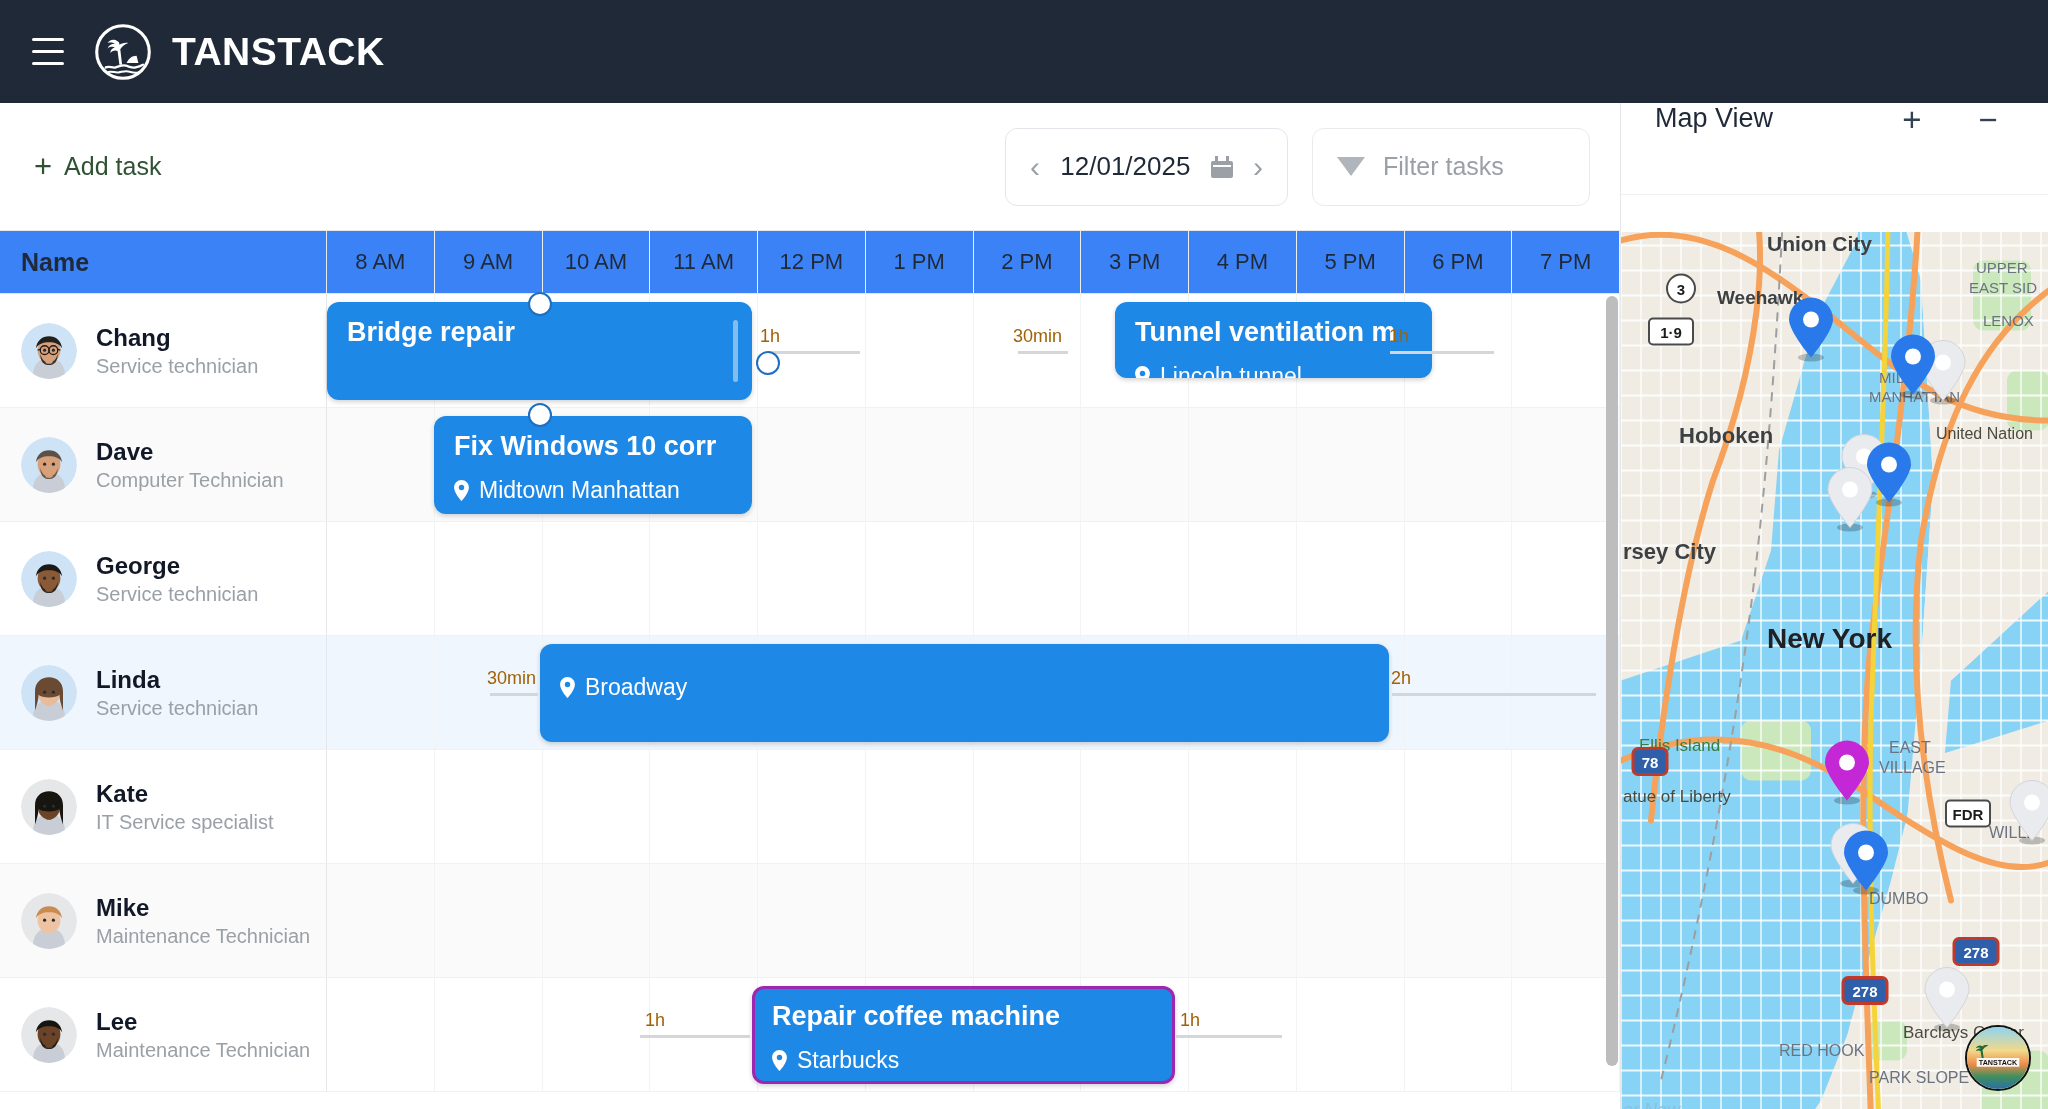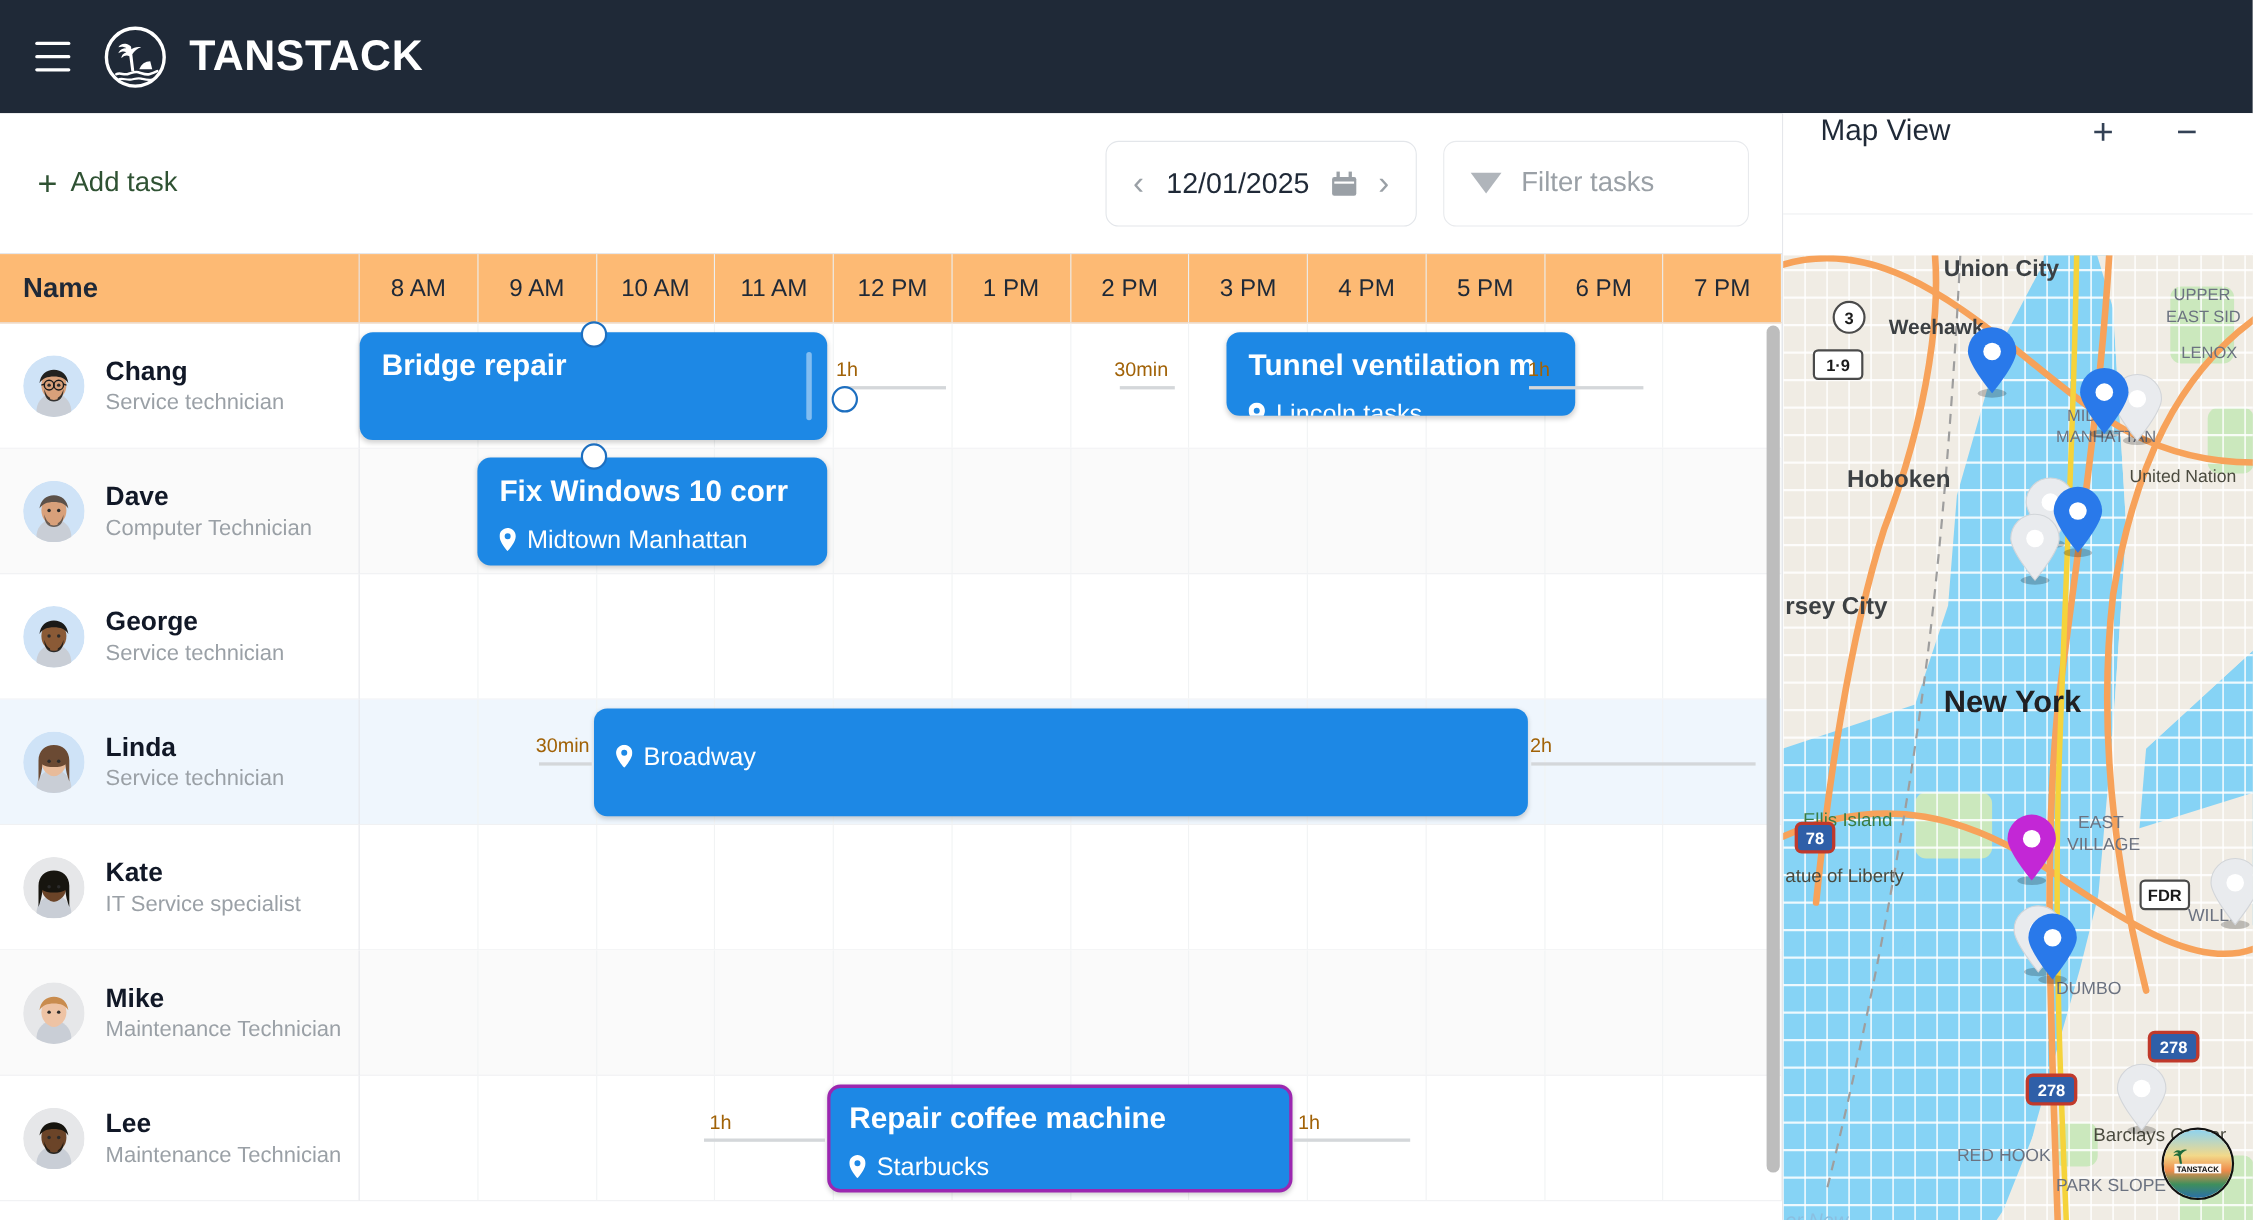--- a/index.html
+++ b/index.html
@@ -72,7 +72,7 @@
 
   
   .scheduler { position: absolute; top: 231px; left: 0; width: 1620px; height: 878px; overflow: hidden; }
-  .sched-head { display: flex; height: 63px; border-bottom: 1px solid #e5e7eb; background: #fdba74; }
+  .sched-head { display: flex; height: 63px; border-bottom: 1px solid #e5e7eb; background: #3b82f6; }
   .name-col-head { width: 327px; flex: none; display: flex; align-items: center;
     padding-left: 21px; font-size: 25px; font-weight: bold; color: #1f2937;
     border-right: 1px solid #e5e7eb; }

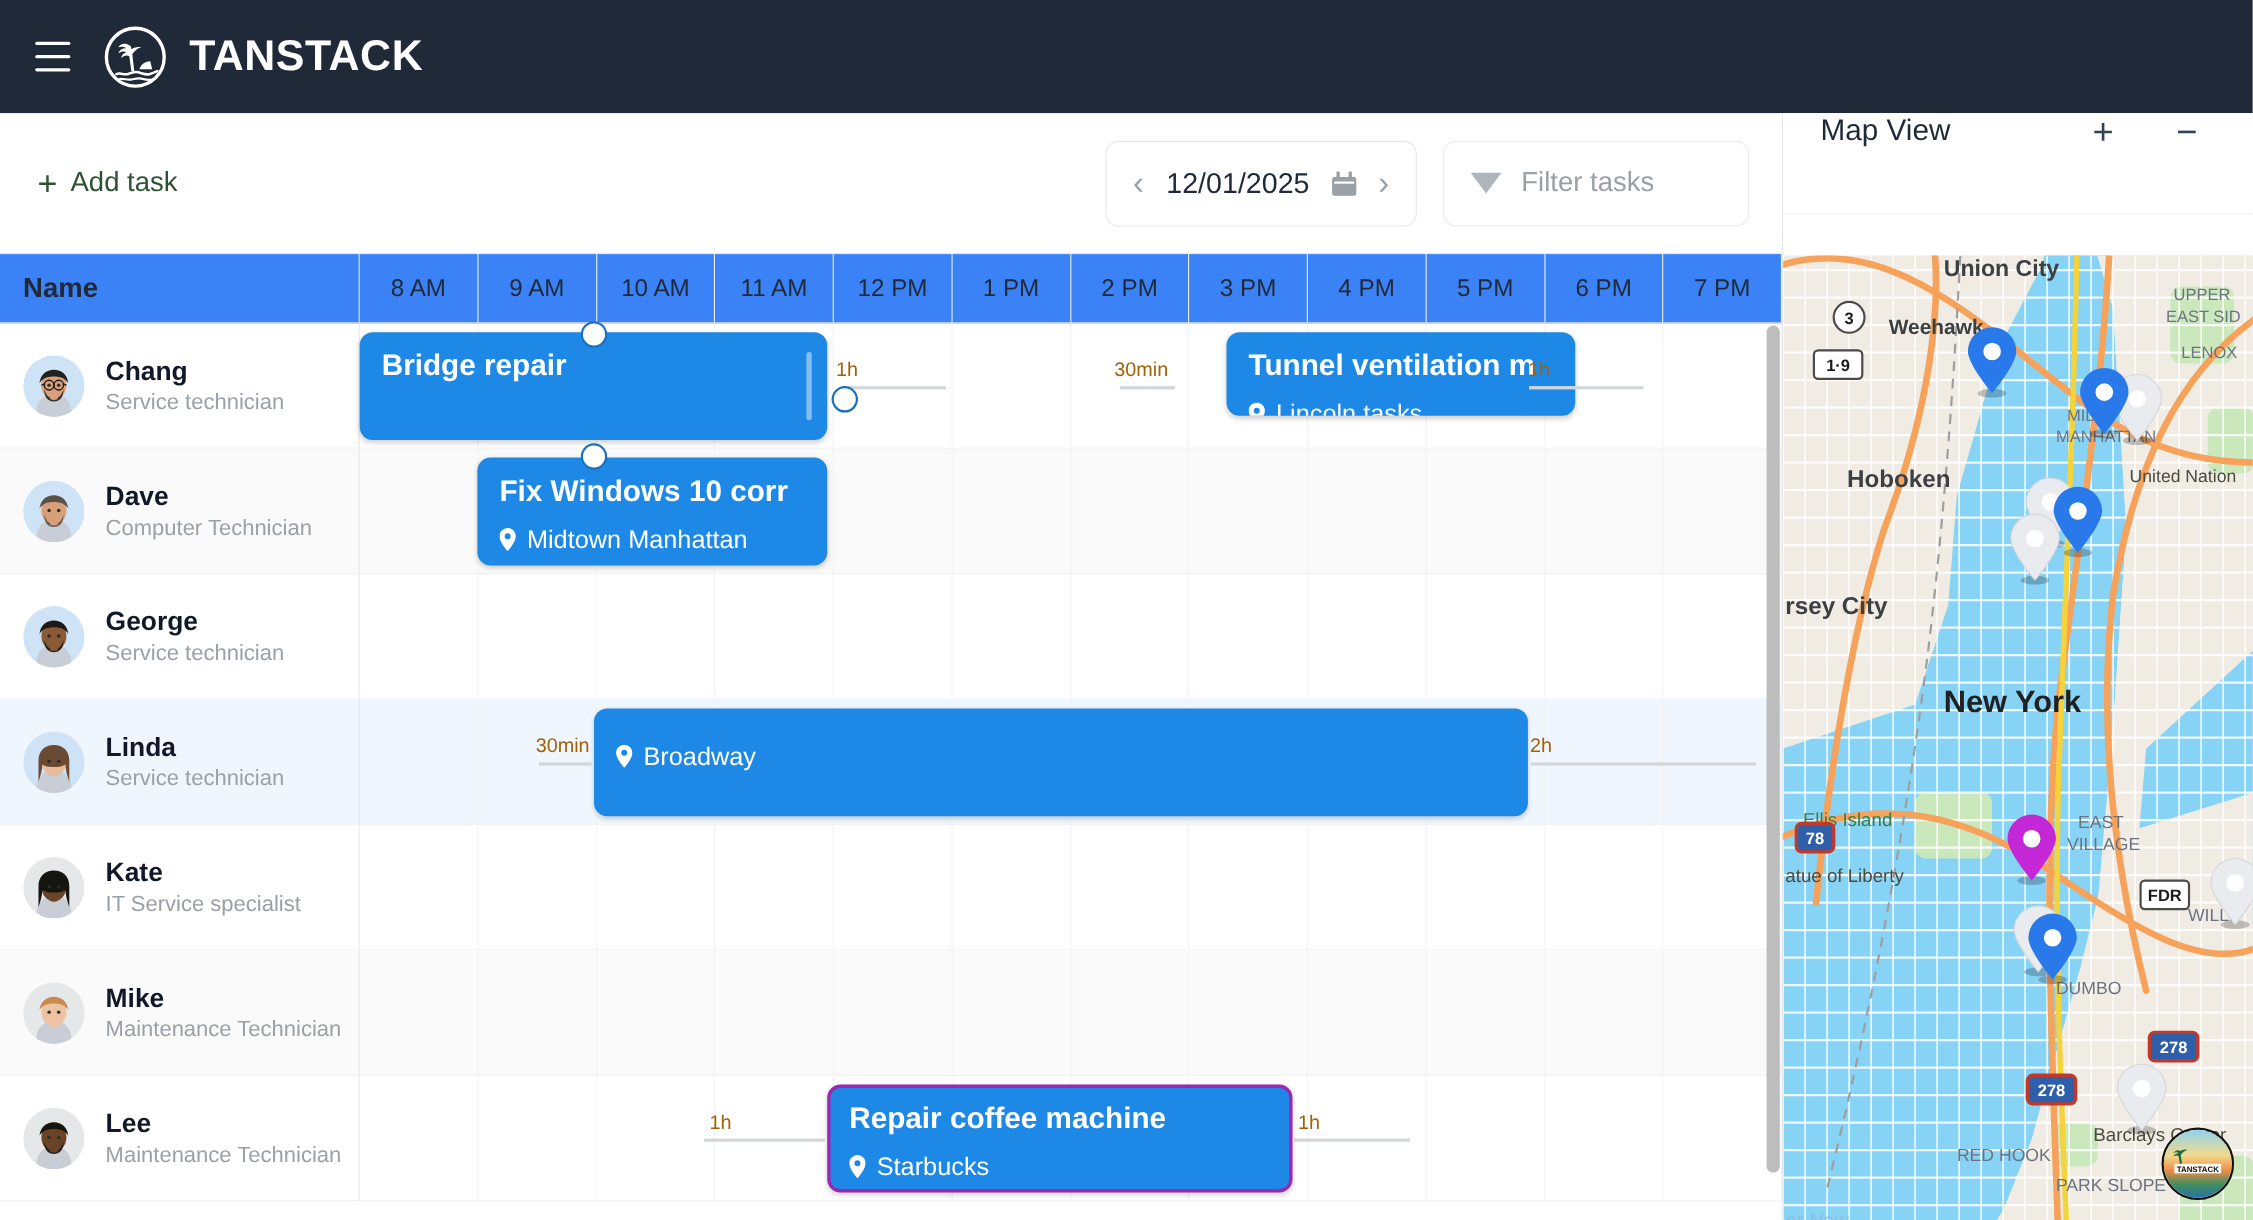--- a/index.html
+++ b/index.html
@@ -444,7 +444,7 @@
             <svg class="pin" viewBox="0 0 12 17">
               <path d="M6 0C2.7 0 0 2.7 0 6c0 4.5 6 11 6 11s6-6.5 6-11c0-3.3-2.7-6-6-6zm0 8.2A2.2 2.2 0 1 1 6 3.8a2.2 2.2 0 0 1 0 4.4z" fill="#fff"></path>
             </svg>
-            <span>Lincoln tasks</span>
+            <span>Lincoln tunnel</span>
           </div>
         </div>
         <div class="task" style="left: 434px; width: 318px; top: 122px; height: 98px;">

